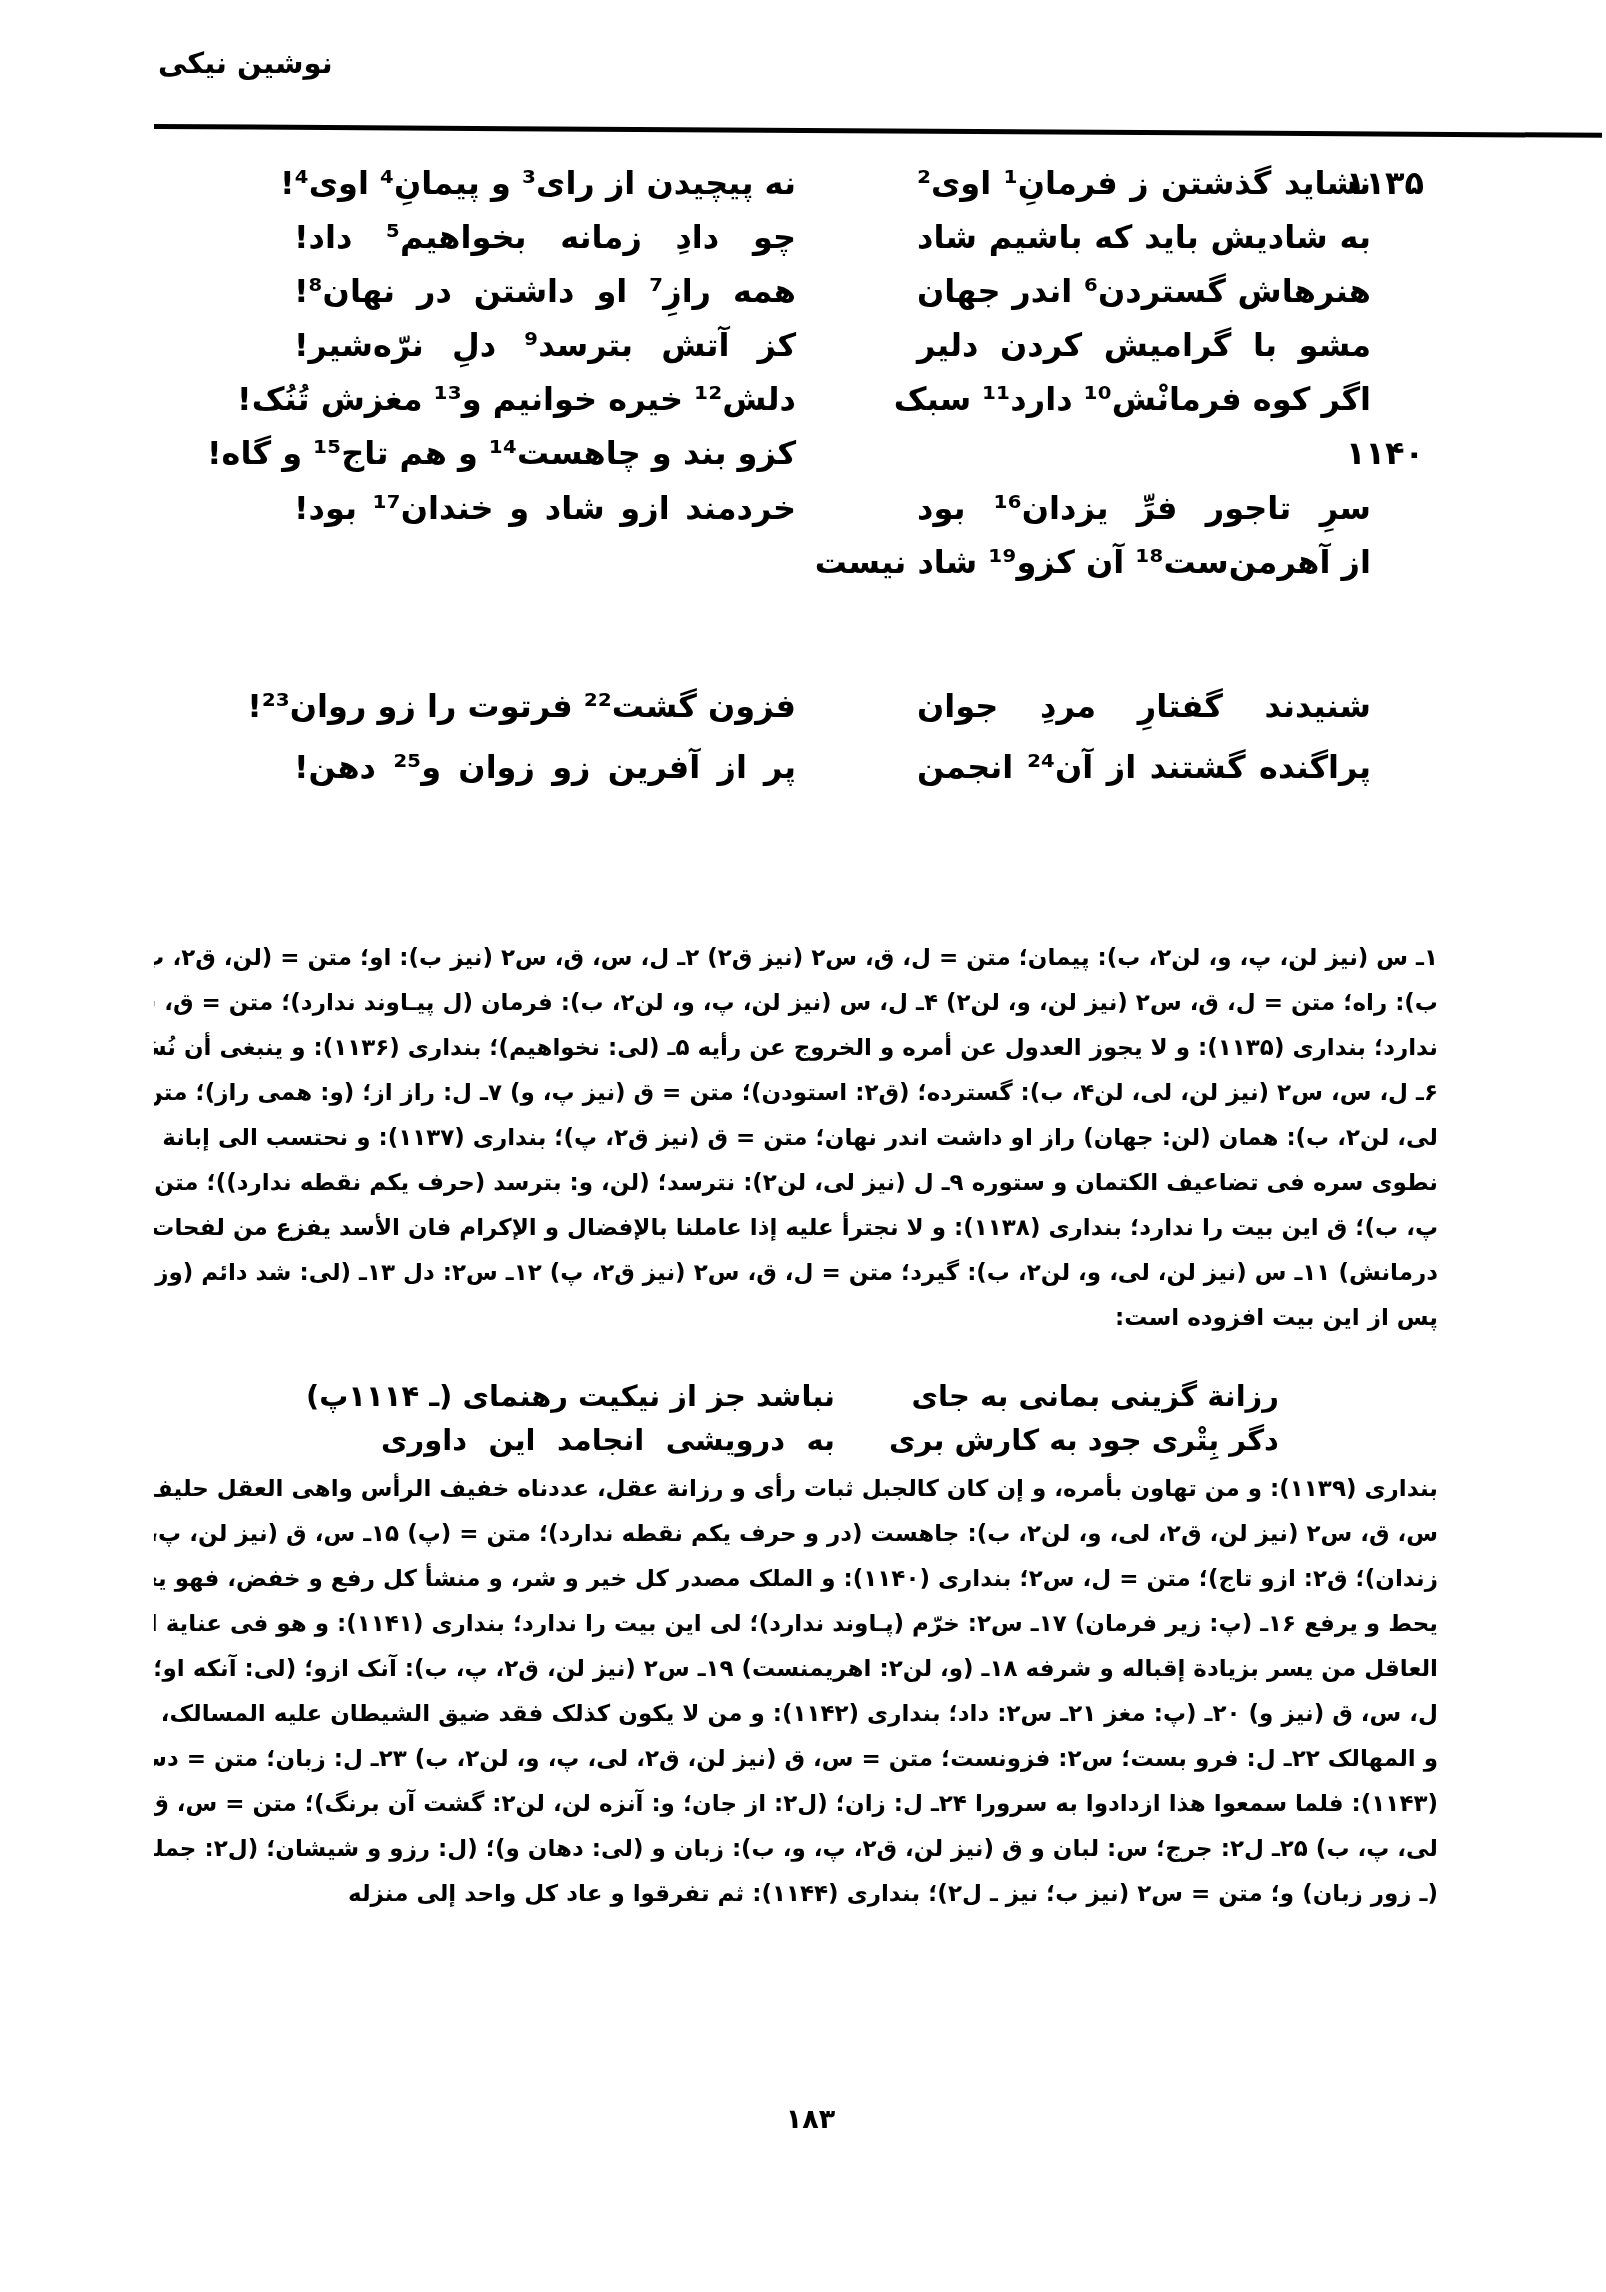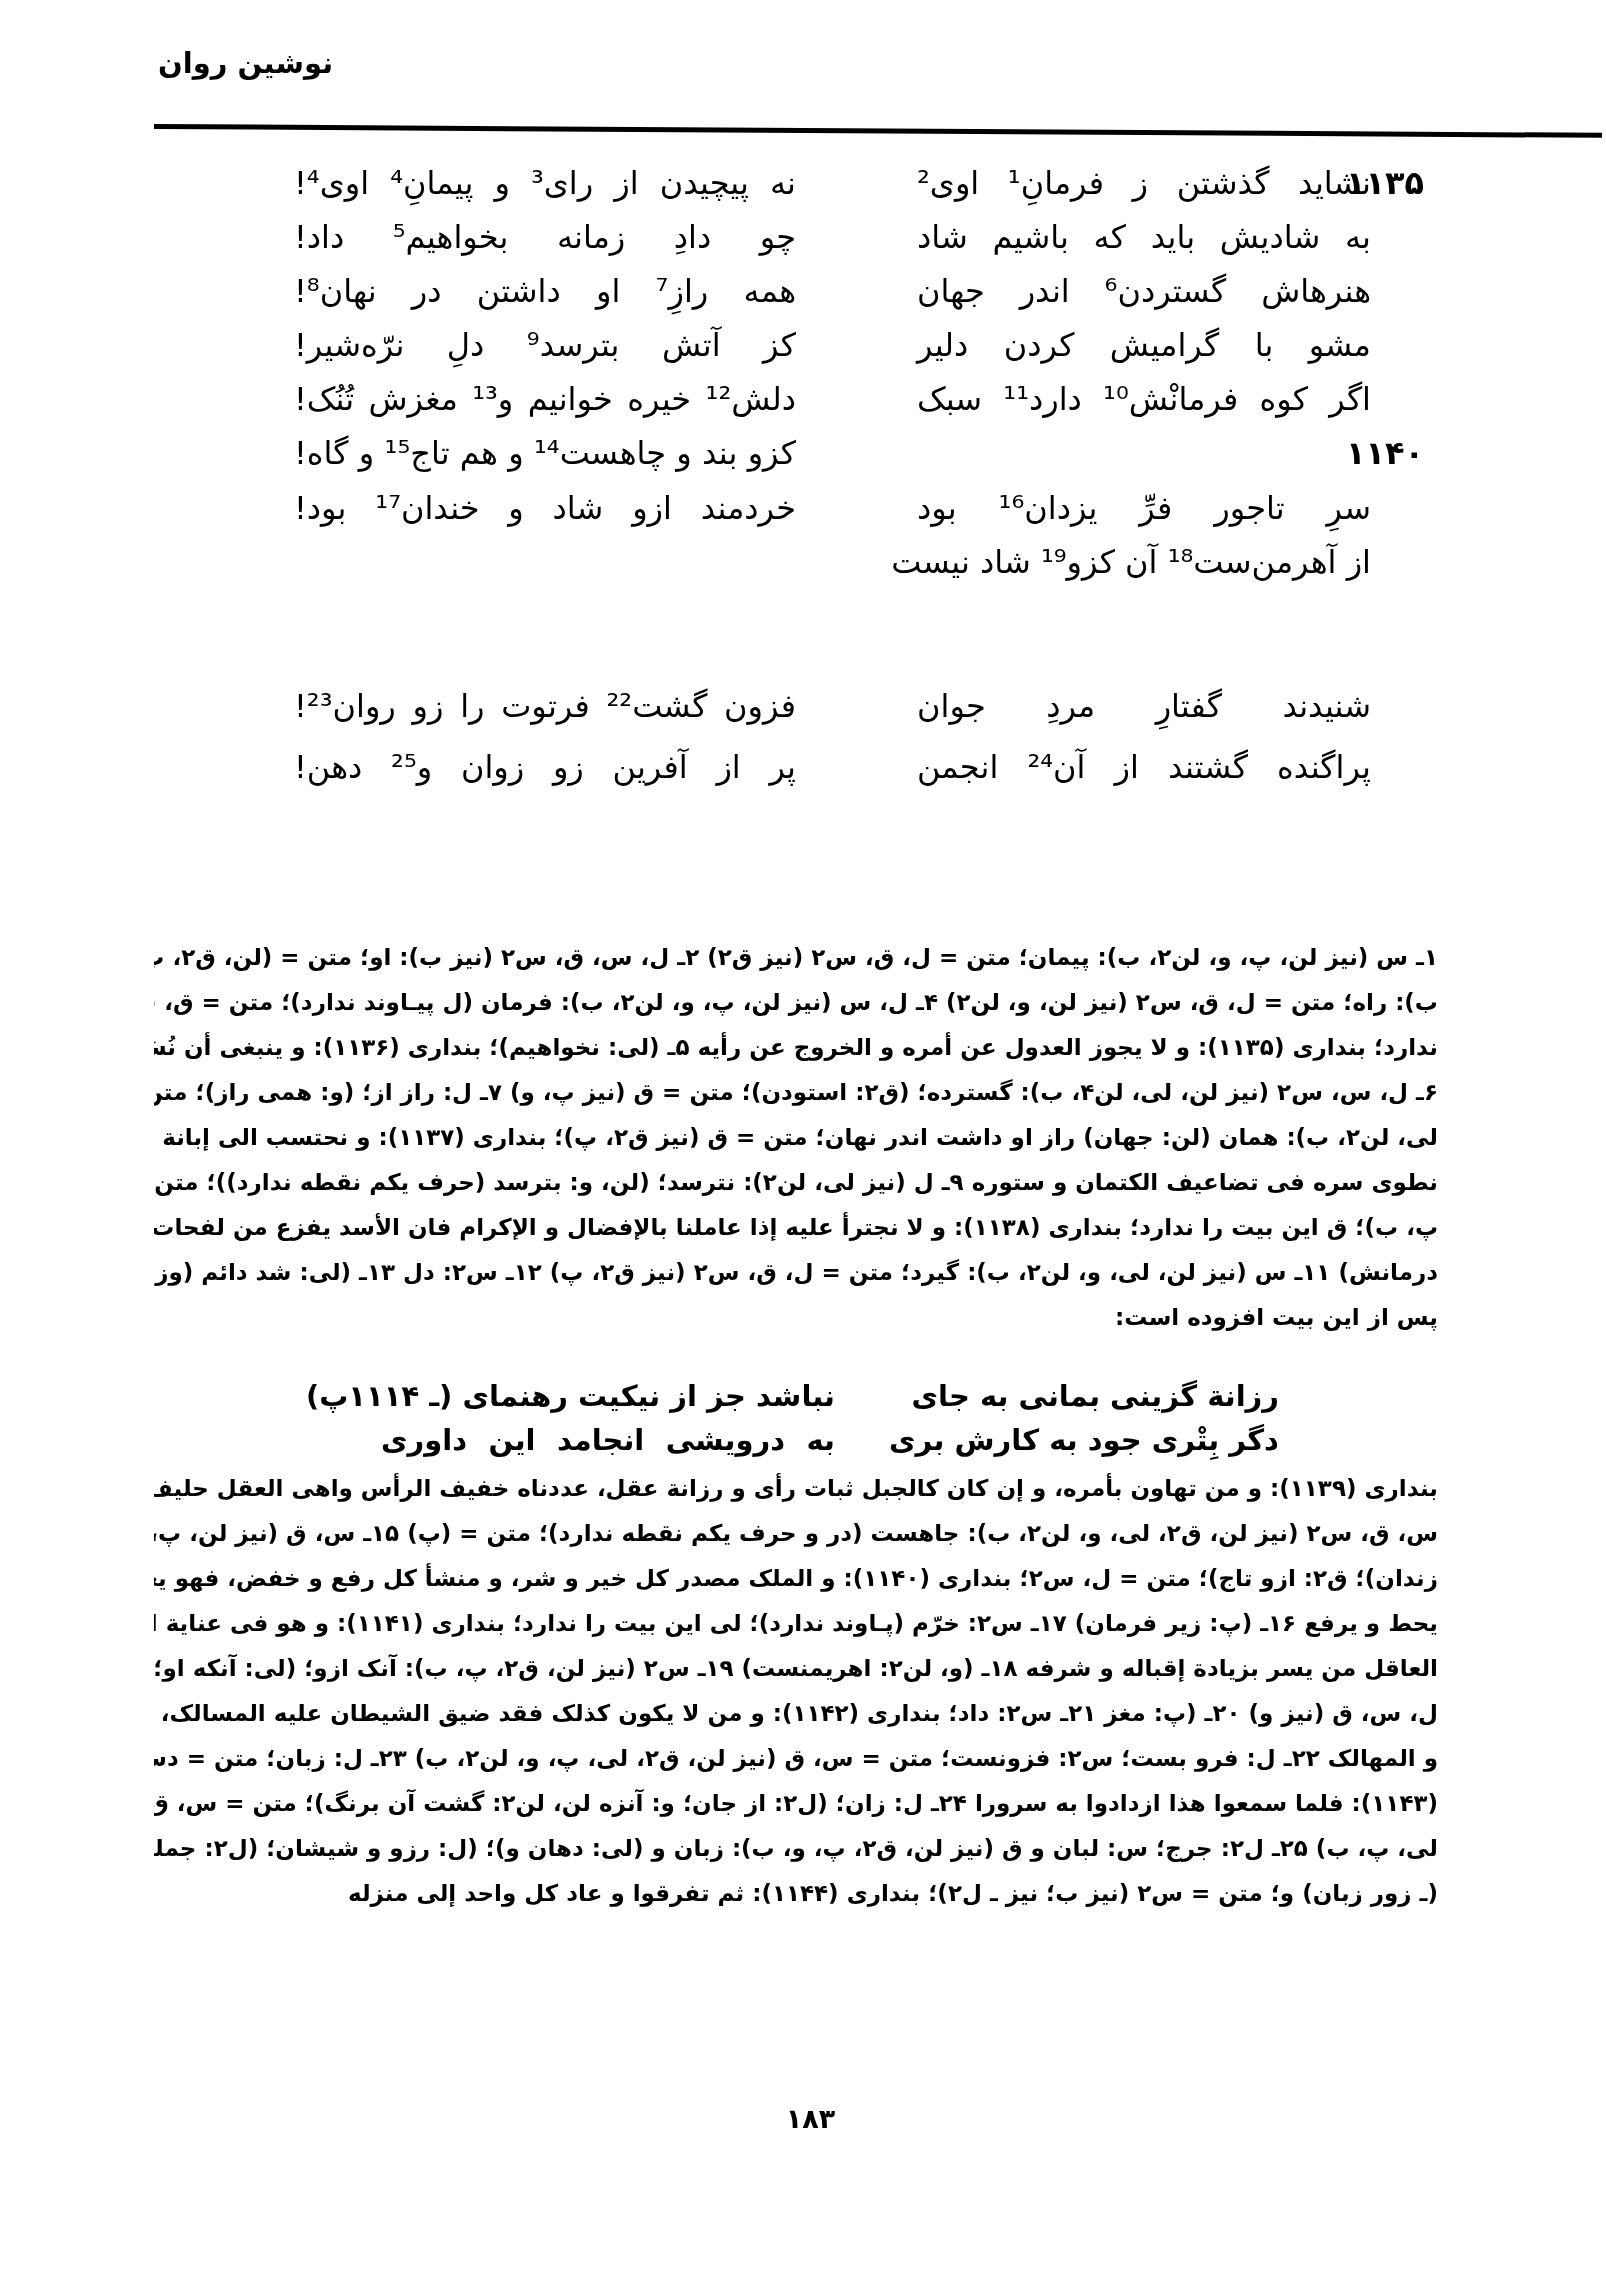--- a/index.html
+++ b/index.html
@@ -23,7 +23,7 @@
 </head>
 <body>
 
-<div class="running-head">نوشین روان</div>
+<div class="running-head">نوشین نیکی</div>
 <div class="rule"></div>
 
 <div class="verses">

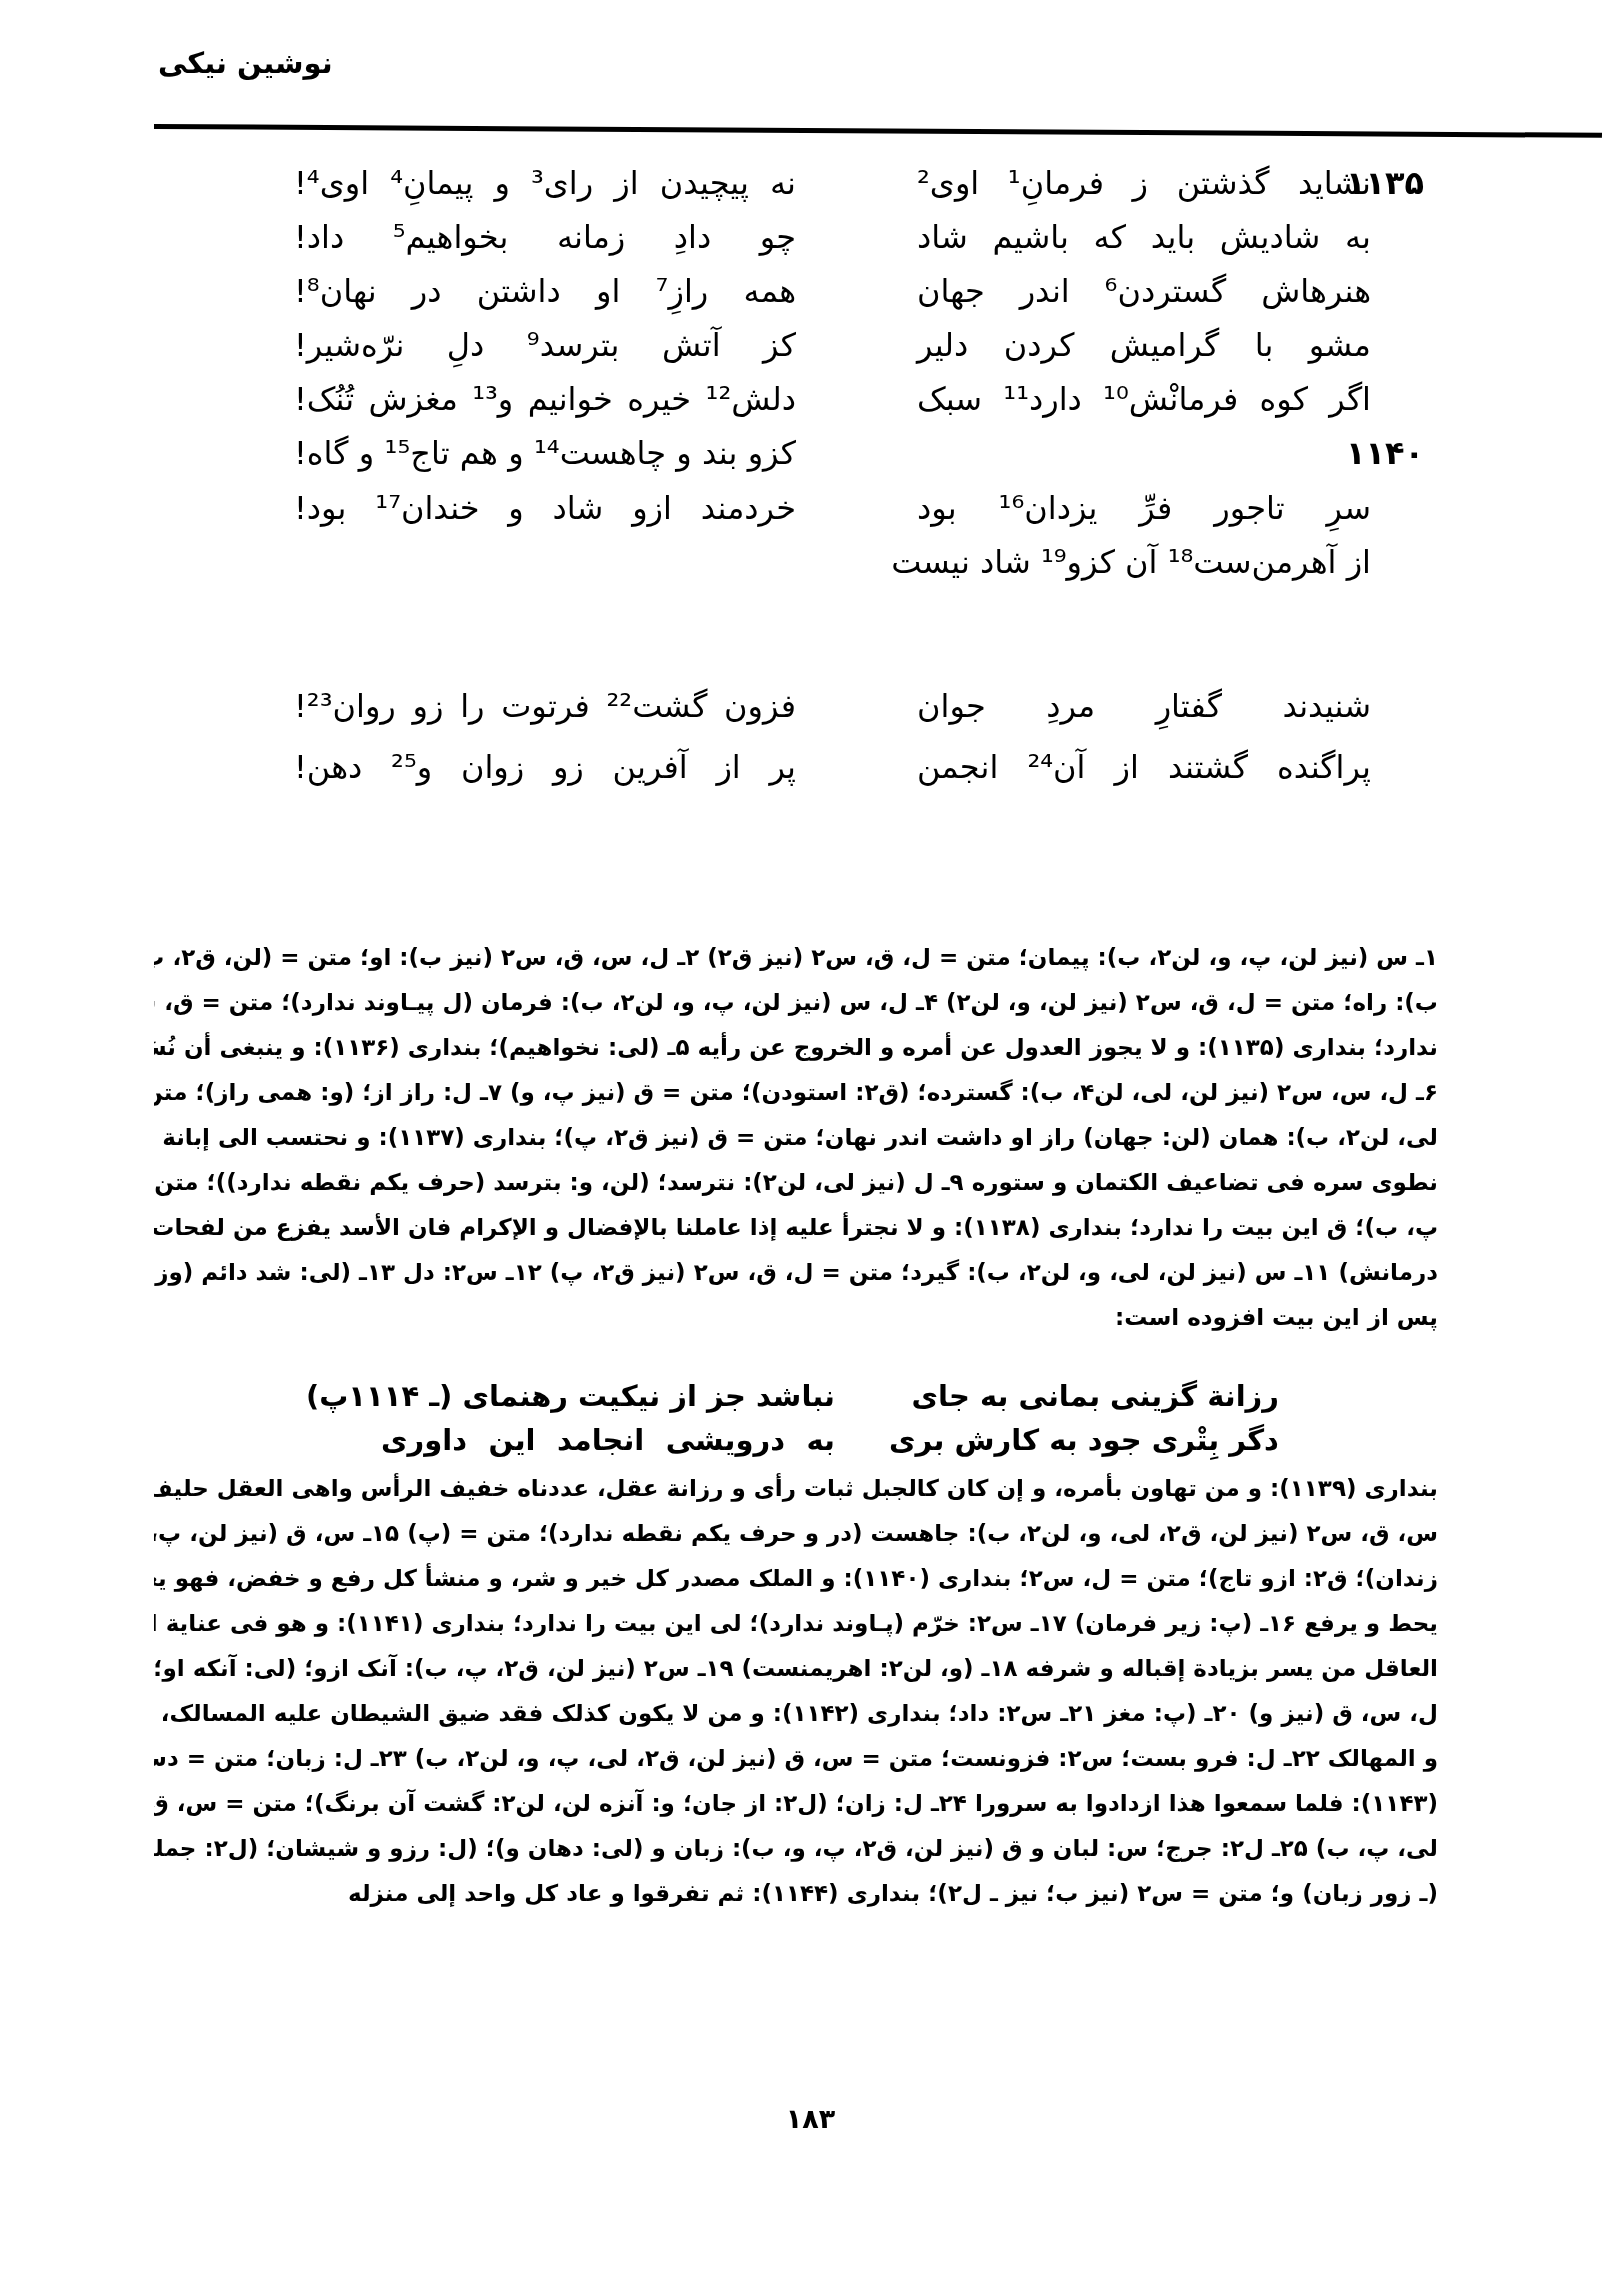--- a/index.html
+++ b/index.html
@@ -8,7 +8,7 @@
   .rule { position:absolute; left:154px; top:124px; width:1448px; height:4.8px; background:#000; transform:rotate(0.35deg); transform-origin:left center; }
   .verses { position:absolute; left:0; top:0; width:1607px; }
   .verse-row { position:absolute; left:0; width:1607px; height:54px; direction:rtl; }
-  .hemistich { position:absolute; font-size:32px; font-weight:normal; white-space:nowrap; direction:rtl; text-align:justify; text-align-last:justify; }
+  .hemistich { position:absolute; font-size:32px; font-weight:bold; white-space:nowrap; direction:rtl; text-align:justify; text-align-last:justify; }
   .h-right { right:236px; width:454px; }
   .h-left { right:811px; width:502px; }
   .verse-num { position:absolute; right:183px; font-size:32px; font-weight:bold; direction:rtl; }

